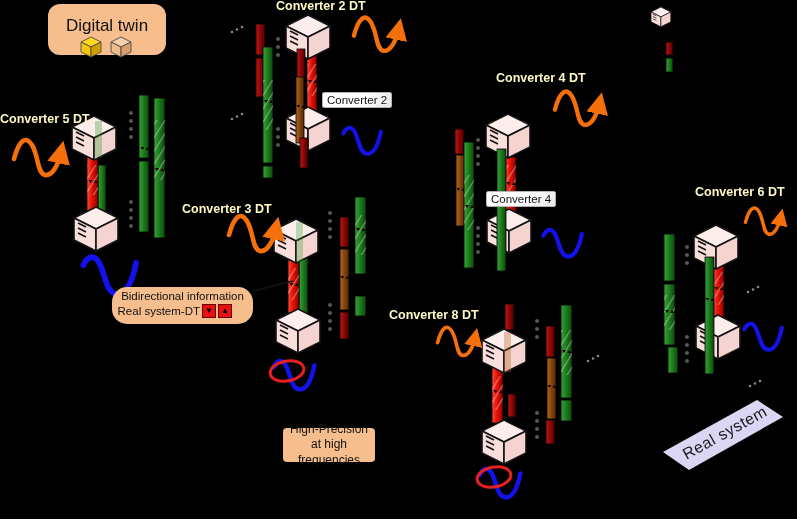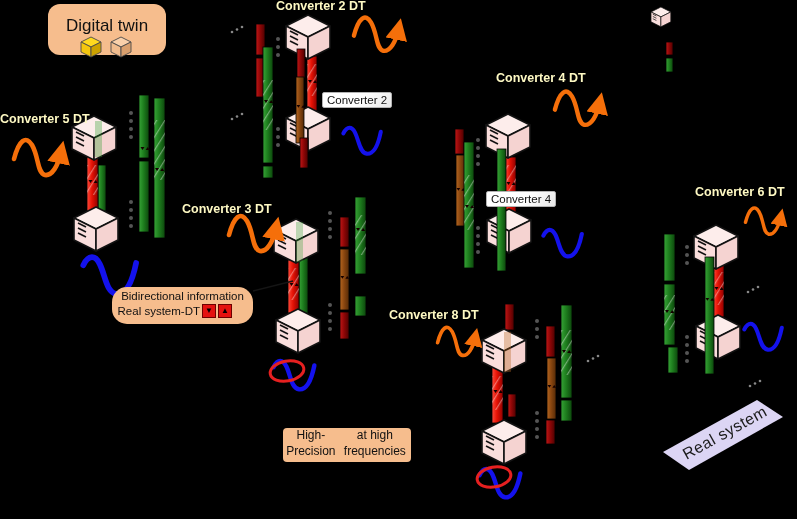--- a/index.html
+++ b/index.html
@@ -18,7 +18,7 @@
   .bidir .l2{display:flex;justify-content:flex-end;align-items:center;gap:2px;padding-right:21px;}
   .sq{width:12px;height:12px;background:#e41210;border:1px solid #6d0000;color:#000;font-size:8px;
       line-height:11px;text-align:center;display:inline-block;}
-  .hp{left:283px;top:428px;width:128px;height:34px;border-radius:4px;display:flex;flex-direction:row;
+  .hp{left:283px;top:428px;width:92px;height:34px;border-radius:4px;display:flex;flex-direction:column;
       justify-content:center;text-align:center;font-size:12px;line-height:1.3;}
   .realsys{position:absolute;left:652px;top:399px;width:146px;height:68px;display:flex;align-items:center;
            justify-content:center;transform:rotate(-29deg);font-size:16px;color:#1a1a1a;z-index:6;letter-spacing:.5px;}

